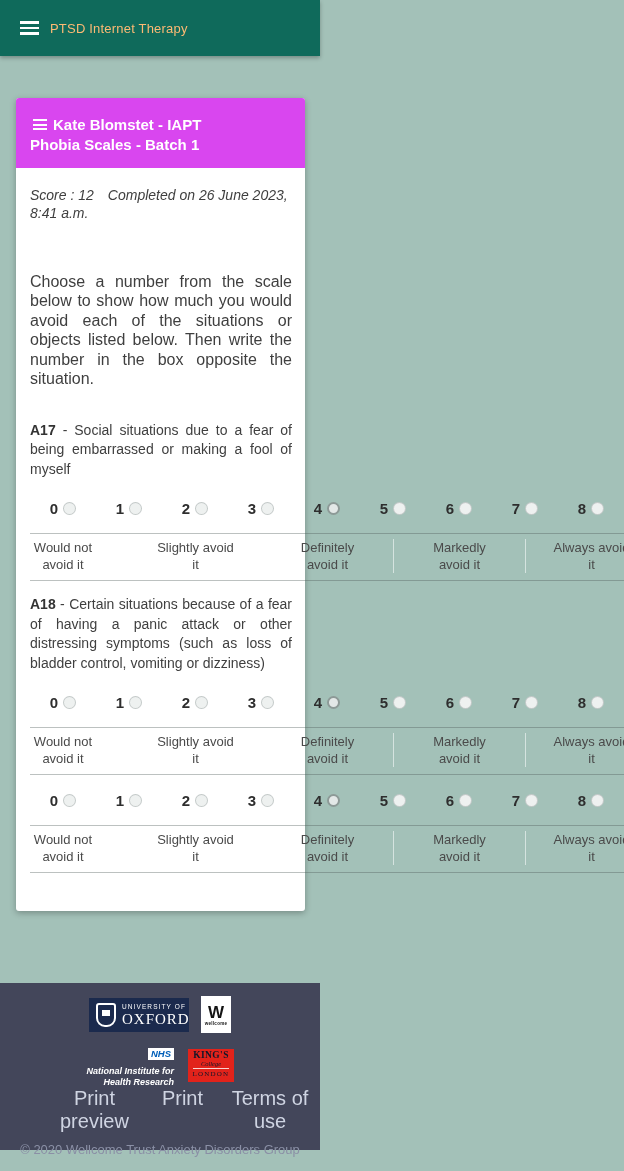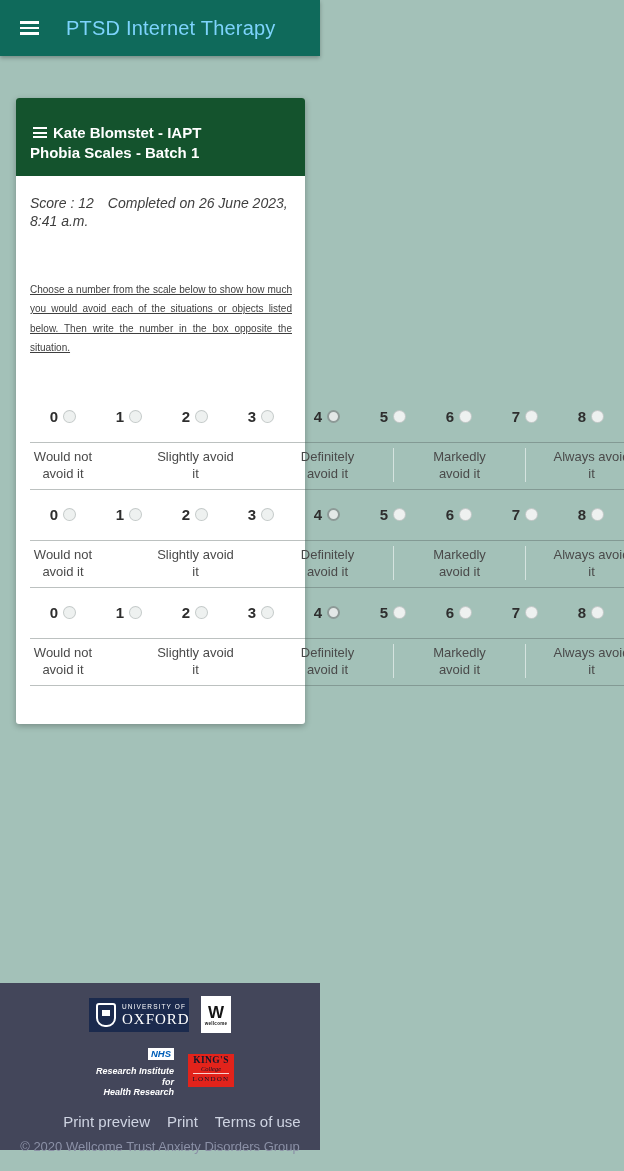--- a/index.html
+++ b/index.html
@@ -22,7 +22,7 @@
   }
   .burger { width:19px; margin-left:20px; cursor:pointer; }
   .burger i { display:block; height:2.4px; background:#fff; margin:3px 0; }
-  .appbar-title { color:#7dd3fc; font-size:20px; margin-left:27px; letter-spacing:.2px; }
+  .appbar-title { color:#fdba74; font-size:13px; margin-left:11px; letter-spacing:.2px; }
 
   
   .card {

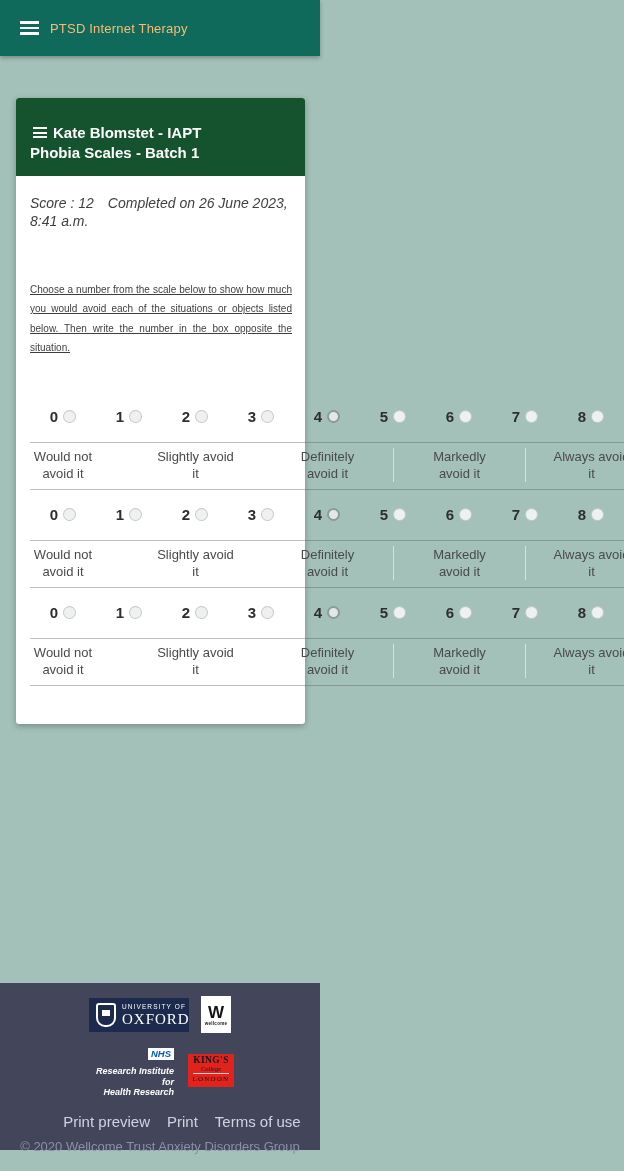--- a/index.html
+++ b/index.html
@@ -33,9 +33,9 @@
     box-shadow:0 2px 6px rgba(0,0,0,0.28);
   }
   .card-header {
-    background:#14532d; color:#fff;
+    background:#d946ef; color:#fff;
     border-radius:3px 3px 0 0;
-    padding:25px 14px 14px;
+    padding:17px 14px 14px;
     font-size:15px; font-weight:bold; line-height:19px;
   }
   .card-title { max-width:172px; }

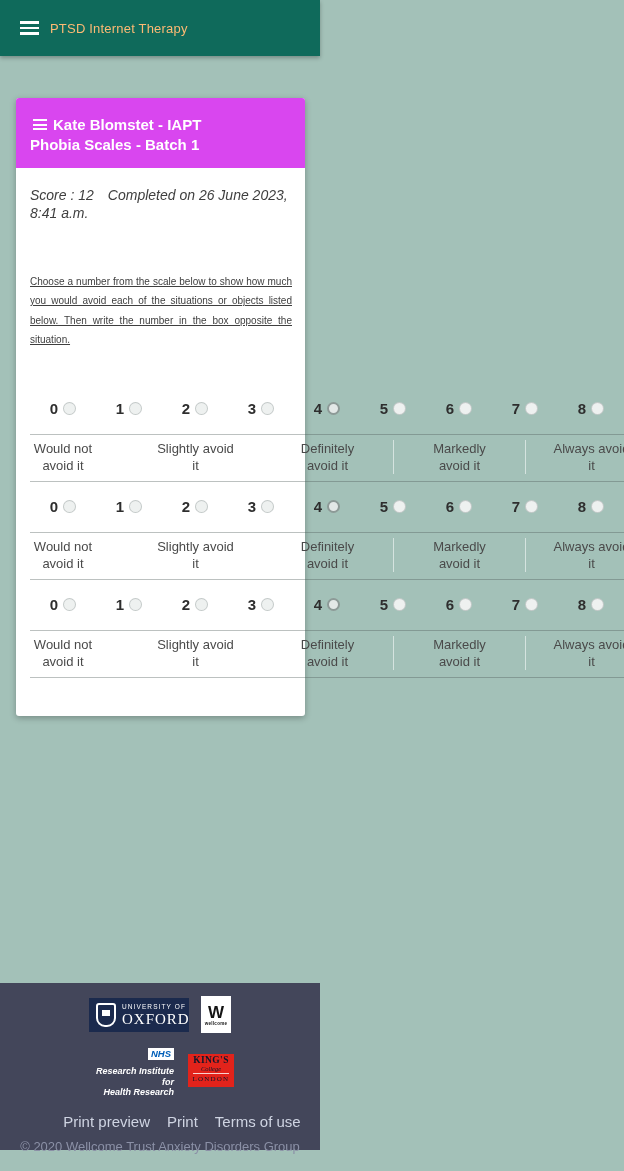--- a/index.html
+++ b/index.html
@@ -48,8 +48,8 @@
   .score-val { margin-right:14px; }
 
   .instructions {
-    width:262px; font-size:10px; line-height:19.5px;
-    text-align:justify; margin-bottom:48px;text-decoration:underline;
+    width:262px; font-size:16px; line-height:19.5px;
+    text-align:justify; margin-bottom:32px;
   }
   .question-text {
     width:262px; font-size:14px; line-height:19.5px;

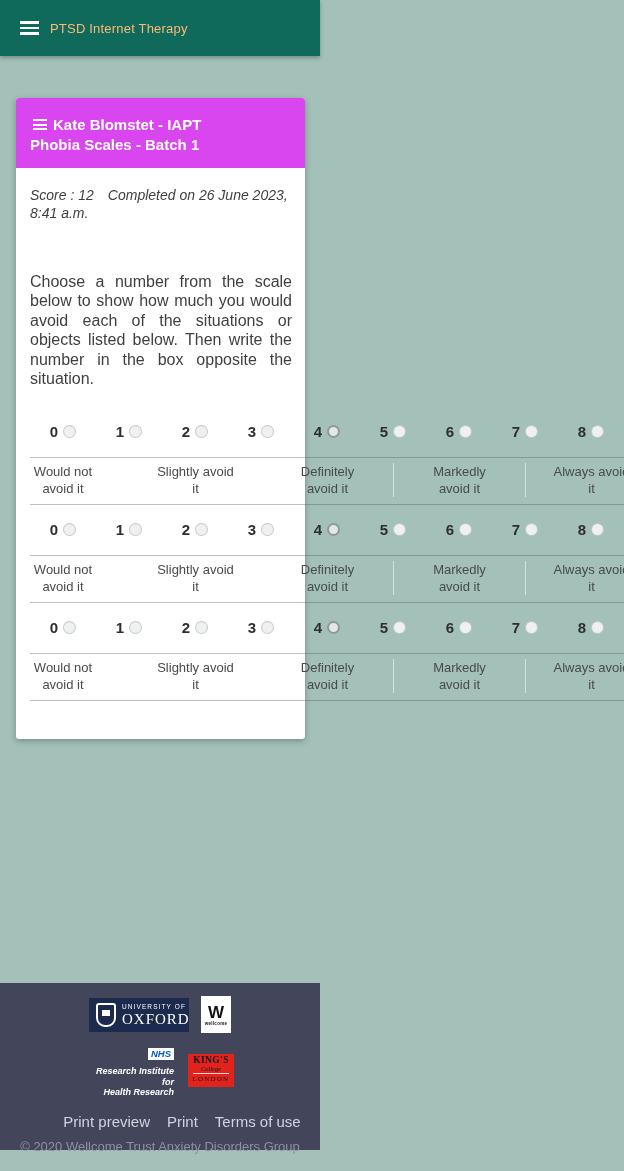--- a/index.html
+++ b/index.html
@@ -166,6 +166,10 @@
     <p class="instructions">Choose a number from the scale below to show how much you would avoid each of the situations or objects listed below. Then write the number in the box opposite the situation.</p>
 
     <div>
+      <p class="question-text">
+        <b>A17</b>
+        <span>- Social situations due to a fear of being embarrassed or making a fool of myself</span>
+      </p>
       <div class="scale">
         <div class="nums">
 

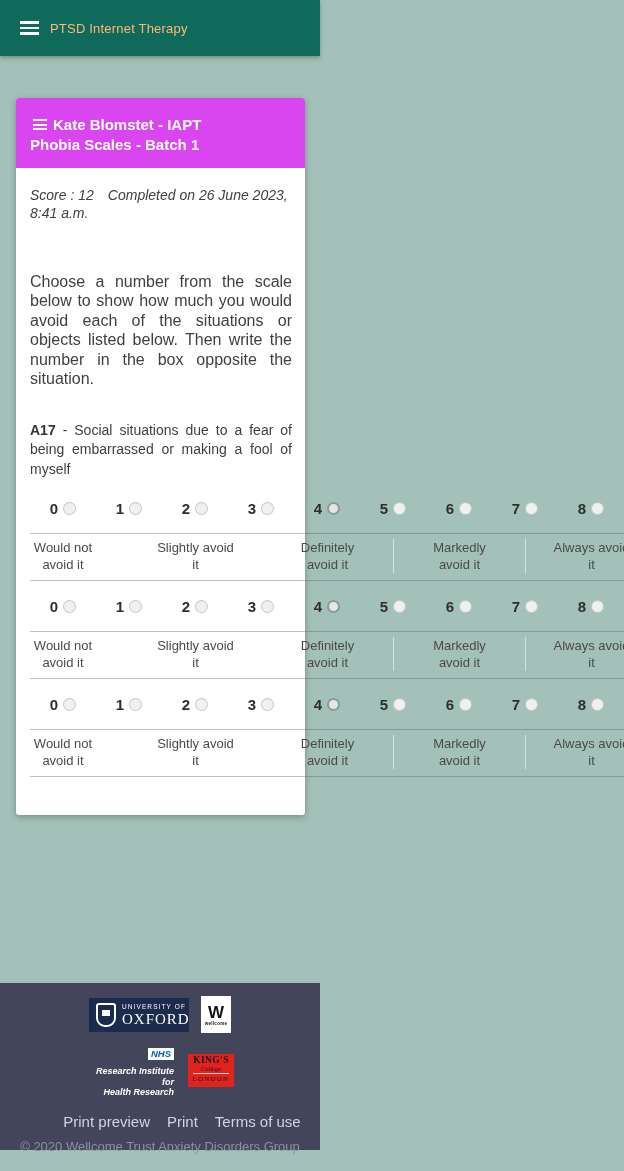--- a/index.html
+++ b/index.html
@@ -236,6 +236,10 @@
     </div>
 
     <div>
+      <p class="question-text">
+        <b>A18</b>
+        <span>- Certain situations because of a fear of having a panic attack or other distressing symptoms (such as loss of bladder control, vomiting or dizziness)</span>
+      </p>
       <div class="scale">
         <div class="nums">
 

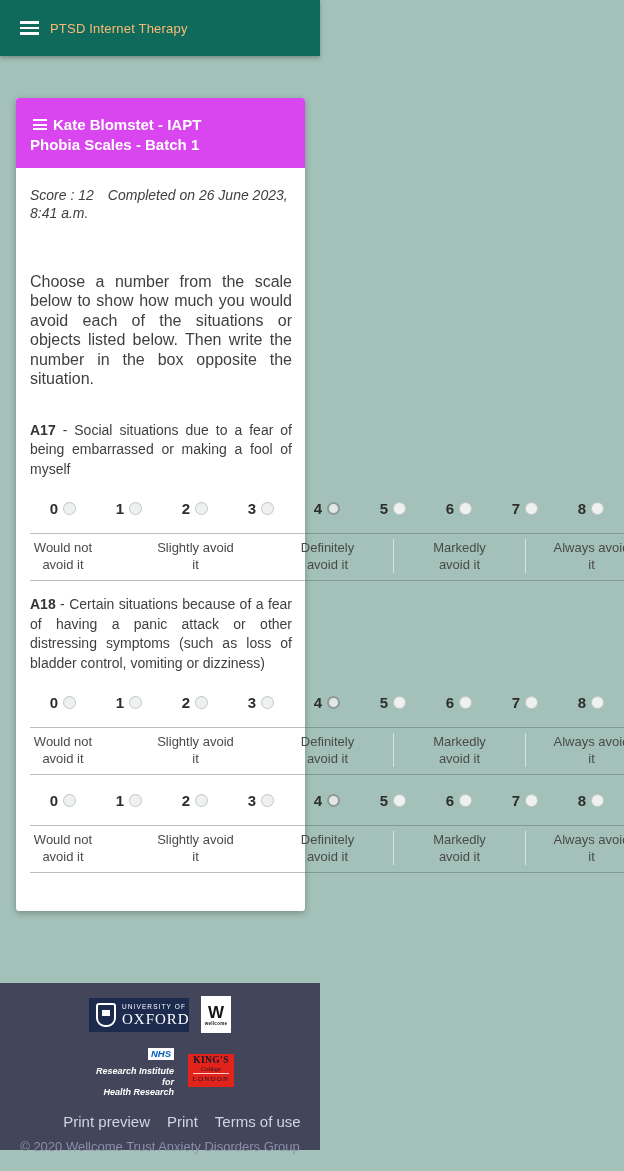--- a/index.html
+++ b/index.html
@@ -390,7 +390,7 @@
   <div class="logo-row2">
     <div class="nihr-logo">
       <span class="nhs-box">NHS</span>
-      <div class="nihr-text">Research Institute for</div>
+      <div class="nihr-text">National Institute for</div>
       <div class="nihr-text">Health Research</div>
     </div>
     <div class="kcl-logo">

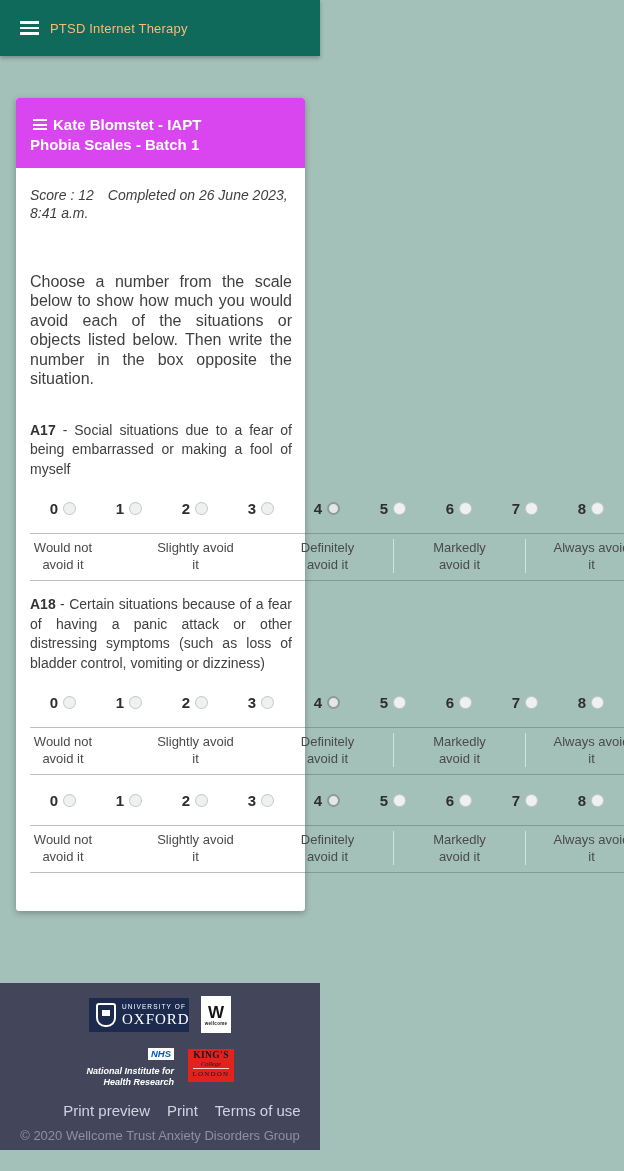--- a/index.html
+++ b/index.html
@@ -135,7 +135,7 @@
   .kcl-college { font-style:italic; font-size:6.5px; line-height:7px; }
   .kcl-london { font-size:7px; letter-spacing:1.2px; line-height:9px; border-top:1px solid rgba(255,255,255,.8); margin-top:1px; padding-top:1px; }
 
-  .footer-links { margin-top:15px; display:flex; justify-content:center; gap:17px; font-size:15px;padding-left:44px; }
+  .footer-links { display:flex; justify-content:center; gap:17px; font-size:20px;padding-left:44px; }
   .footer-link { color:#cfd4e2; cursor:pointer; }
   .copyright { margin-top:9px; font-size:13px; color:#8b90a6; }
 </style>

